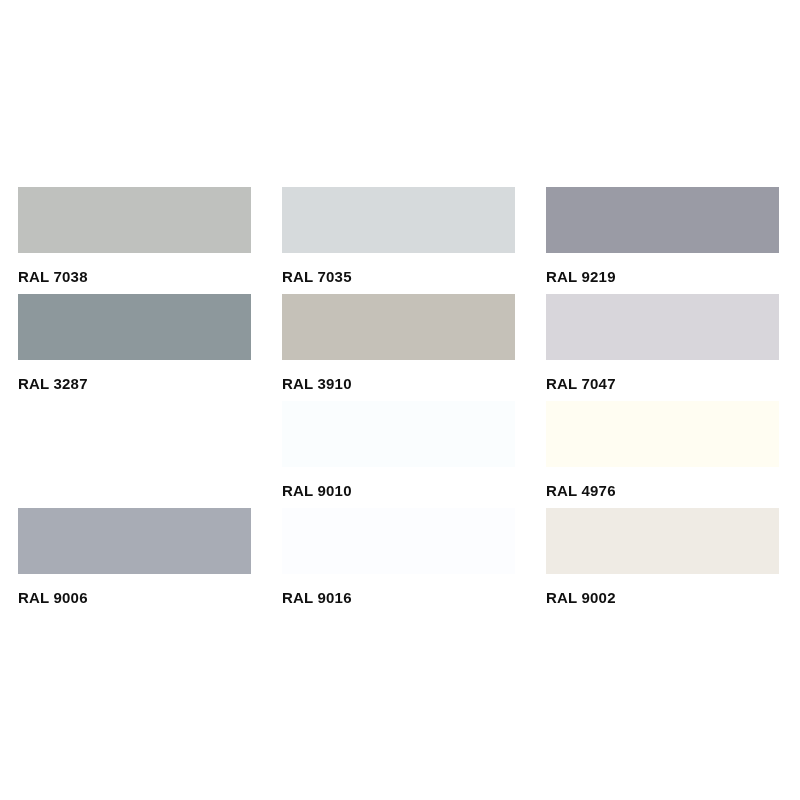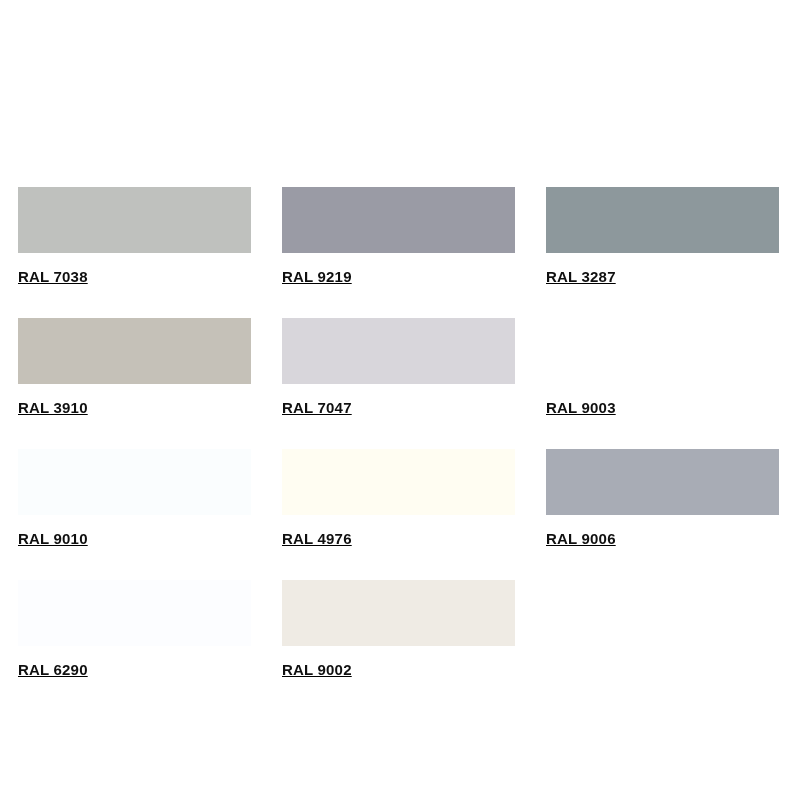--- a/index.html
+++ b/index.html
@@ -28,9 +28,8 @@
 
   .swatch-cell {
     width: 233px;
-    height: 131px;
+    height: 107px;
     box-sizing: border-box;
-    text-decoration: underline;
   }
 
   .swatch-chip {

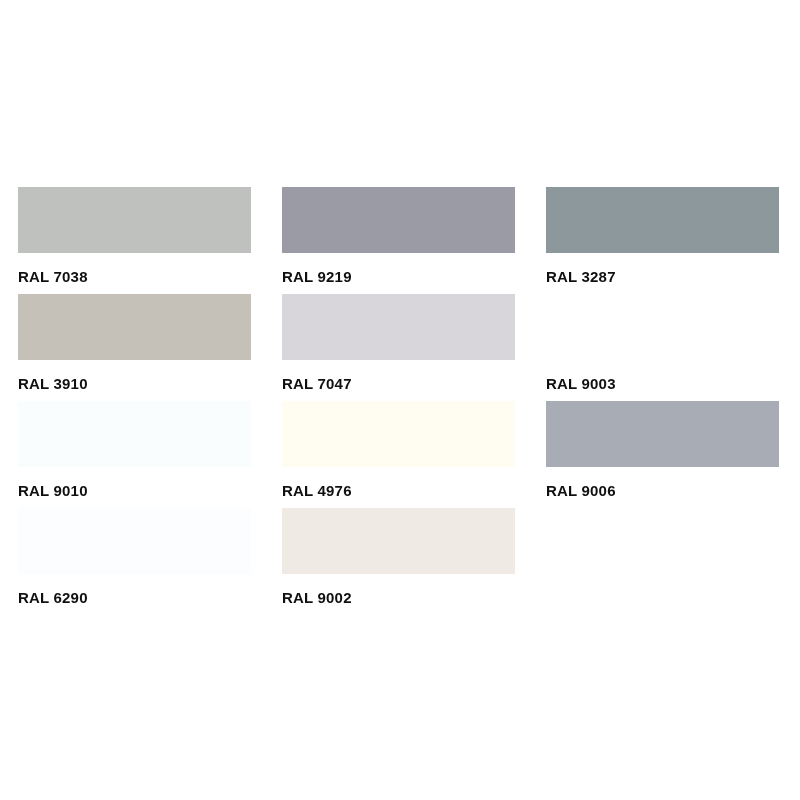--- a/index.html
+++ b/index.html
@@ -59,6 +59,10 @@
       <span class="swatch-label">RAL 7038</span>
     </div>
     <div class="swatch-cell">
+      <div class="swatch-chip" style="background-color: rgb(214, 218, 220);"></div>
+      <span class="swatch-label">RAL 7035</span>
+    </div>
+    <div class="swatch-cell">
       <div class="swatch-chip" style="background-color: rgb(154, 155, 165);"></div>
       <span class="swatch-label">RAL 9219</span>
     </div>

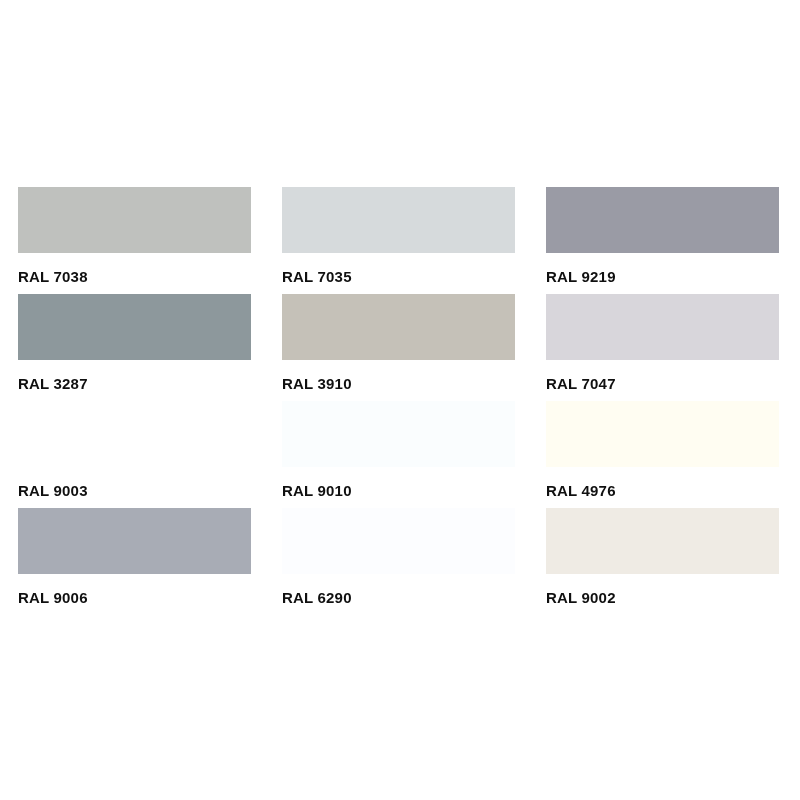--- a/index.html
+++ b/index.html
@@ -80,7 +80,6 @@
     </div>
     <div class="swatch-cell">
       <div class="swatch-chip" style="background-color: rgb(255, 255, 255);"></div>
-      <span class="swatch-label">RAL 9003</span>
     </div>
     <div class="swatch-cell">
       <div class="swatch-chip" style="background-color: rgb(250, 253, 254);"></div>

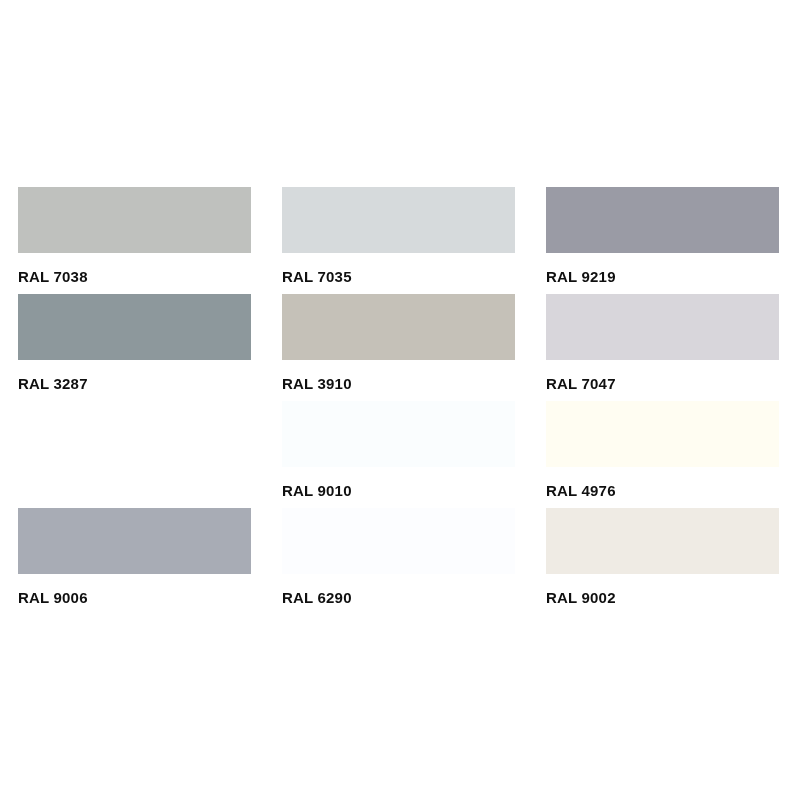--- a/index.html
+++ b/index.html
@@ -95,7 +95,7 @@
     </div>
     <div class="swatch-cell">
       <div class="swatch-chip" style="background-color: rgb(252, 253, 255);"></div>
-      <span class="swatch-label">RAL 6290</span>
+      <span class="swatch-label">RAL 9016</span>
     </div>
     <div class="swatch-cell">
       <div class="swatch-chip" style="background-color: rgb(239, 235, 228);"></div>

